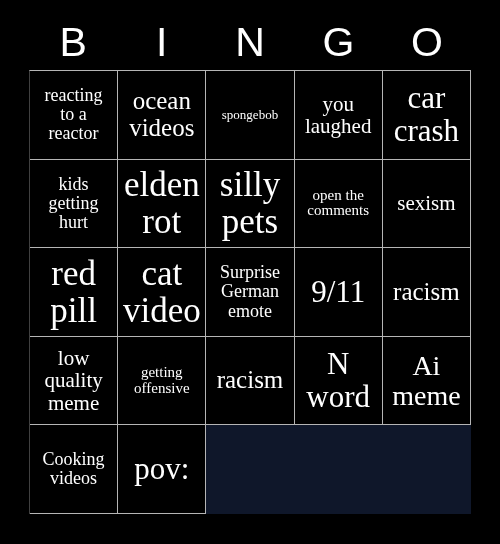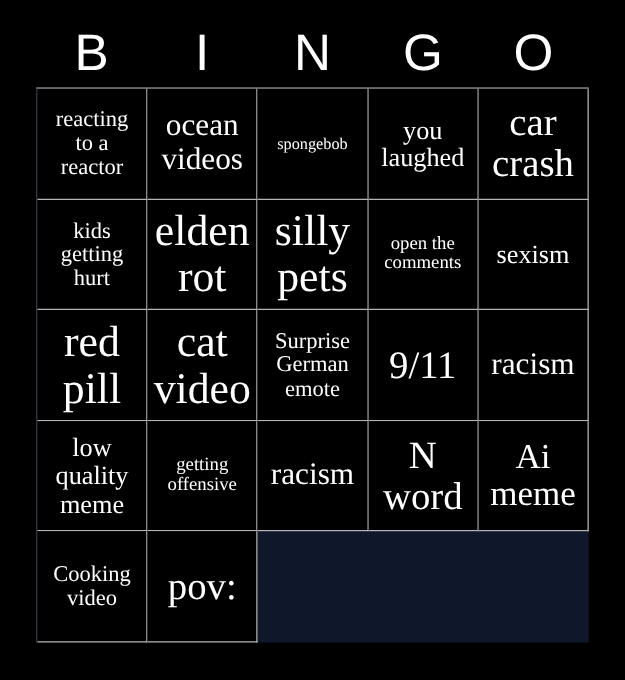--- a/index.html
+++ b/index.html
@@ -191,7 +191,7 @@
       </div>
       <div class="bingo-cell">
         <span class="cell-text fs-xs">Cooking
-video</span>
+videos</span>
       </div>
       <div class="bingo-cell">
         <span class="cell-text fs-xl">pov:</span>

